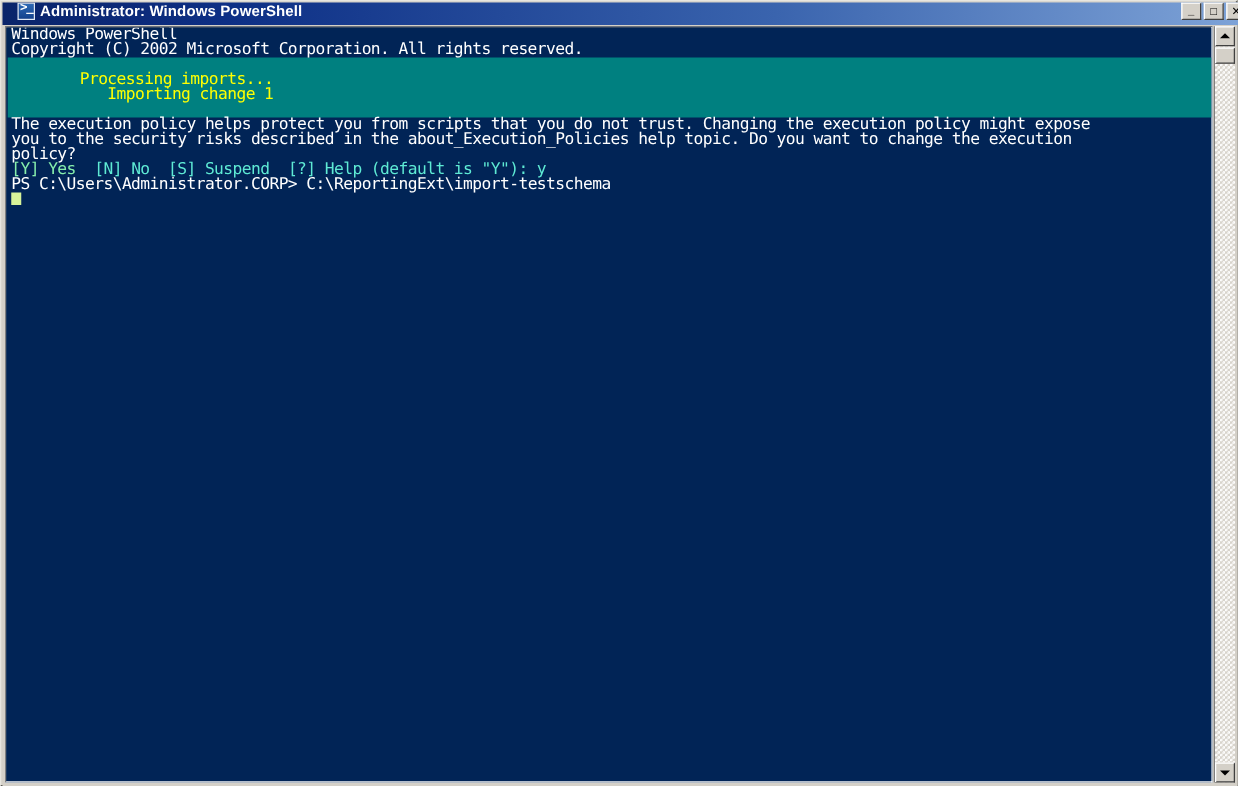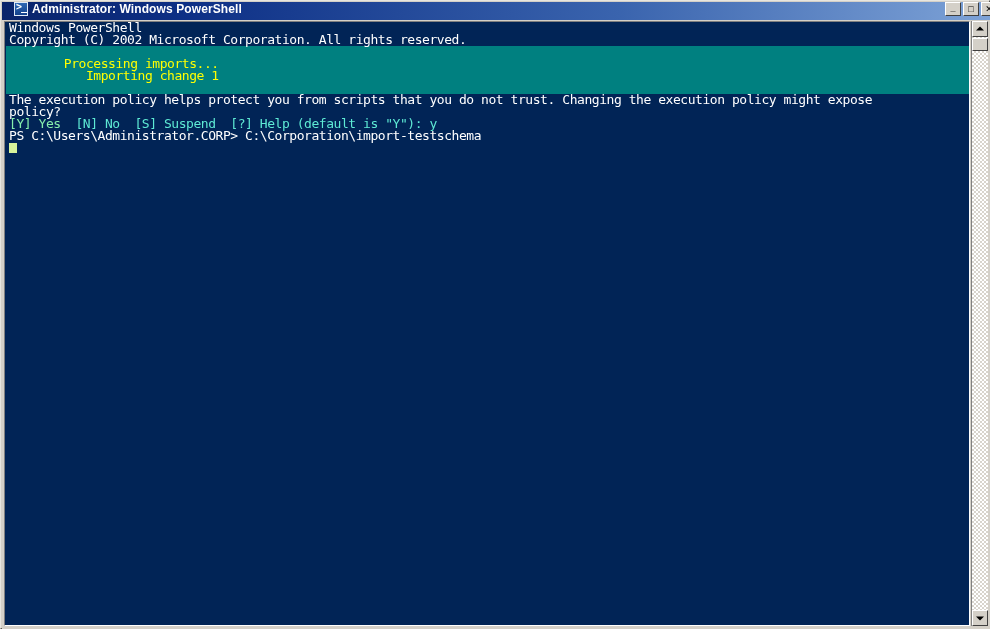--- a/index.html
+++ b/index.html
@@ -256,6 +256,7 @@
         </div>
 
         <div class="line">The execution policy helps protect you from scripts that you do not trust. Changing the execution policy might expose</div>
+        <div class="line">you to the security risks described in the about_Execution_Policies help topic. Do you want to change the execution</div>
         <div class="line">policy?</div>
 
         <div class="line"><span class="fg-yellow">[Y] Yes</span><span class="fg-white">  [N] No  [S] Suspend  [?] Help (default is "Y"): </span><span class="fg-white">y</span></div>

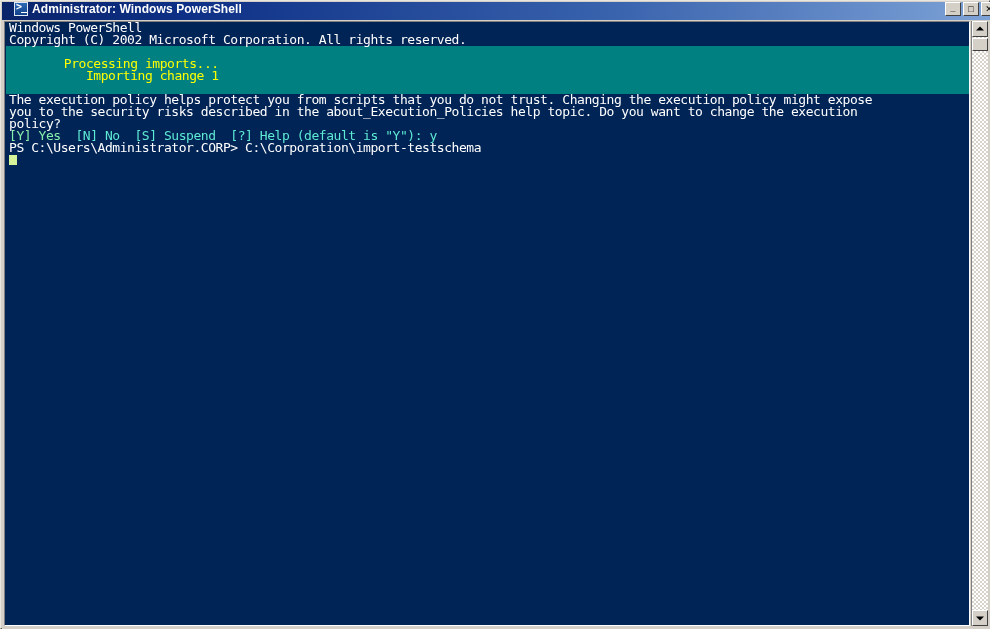--- a/index.html
+++ b/index.html
@@ -261,7 +261,7 @@
 
         <div class="line"><span class="fg-yellow">[Y] Yes</span><span class="fg-white">  [N] No  [S] Suspend  [?] Help (default is "Y"): </span><span class="fg-white">y</span></div>
 
-        <div class="line"><span>PS C:\Users\Administrator.CORP&gt; </span><span>C:\Corporation\import-testschema</span></div>
+        <div class="line"><span>PS C:\Users\Administrator.CORP&gt; </span><span>C:\ReportingExt\import-testschema</span></div>
 
         <div class="line"><span class="cursor"></span></div>
 

